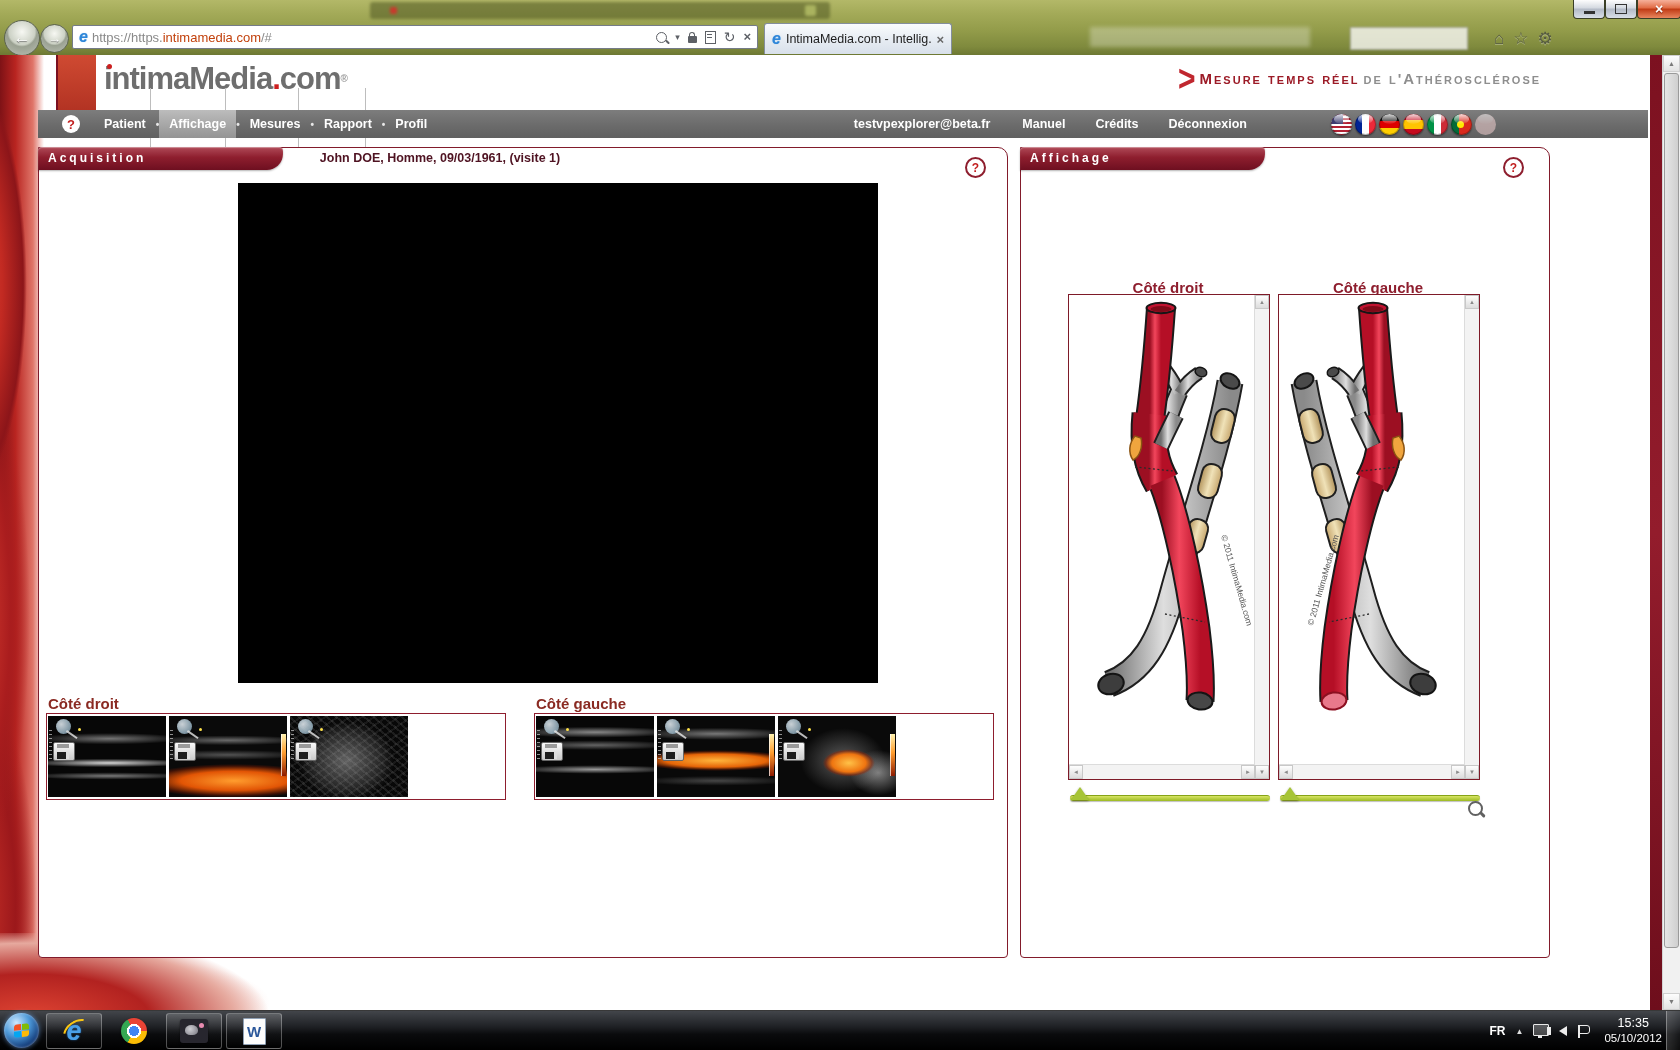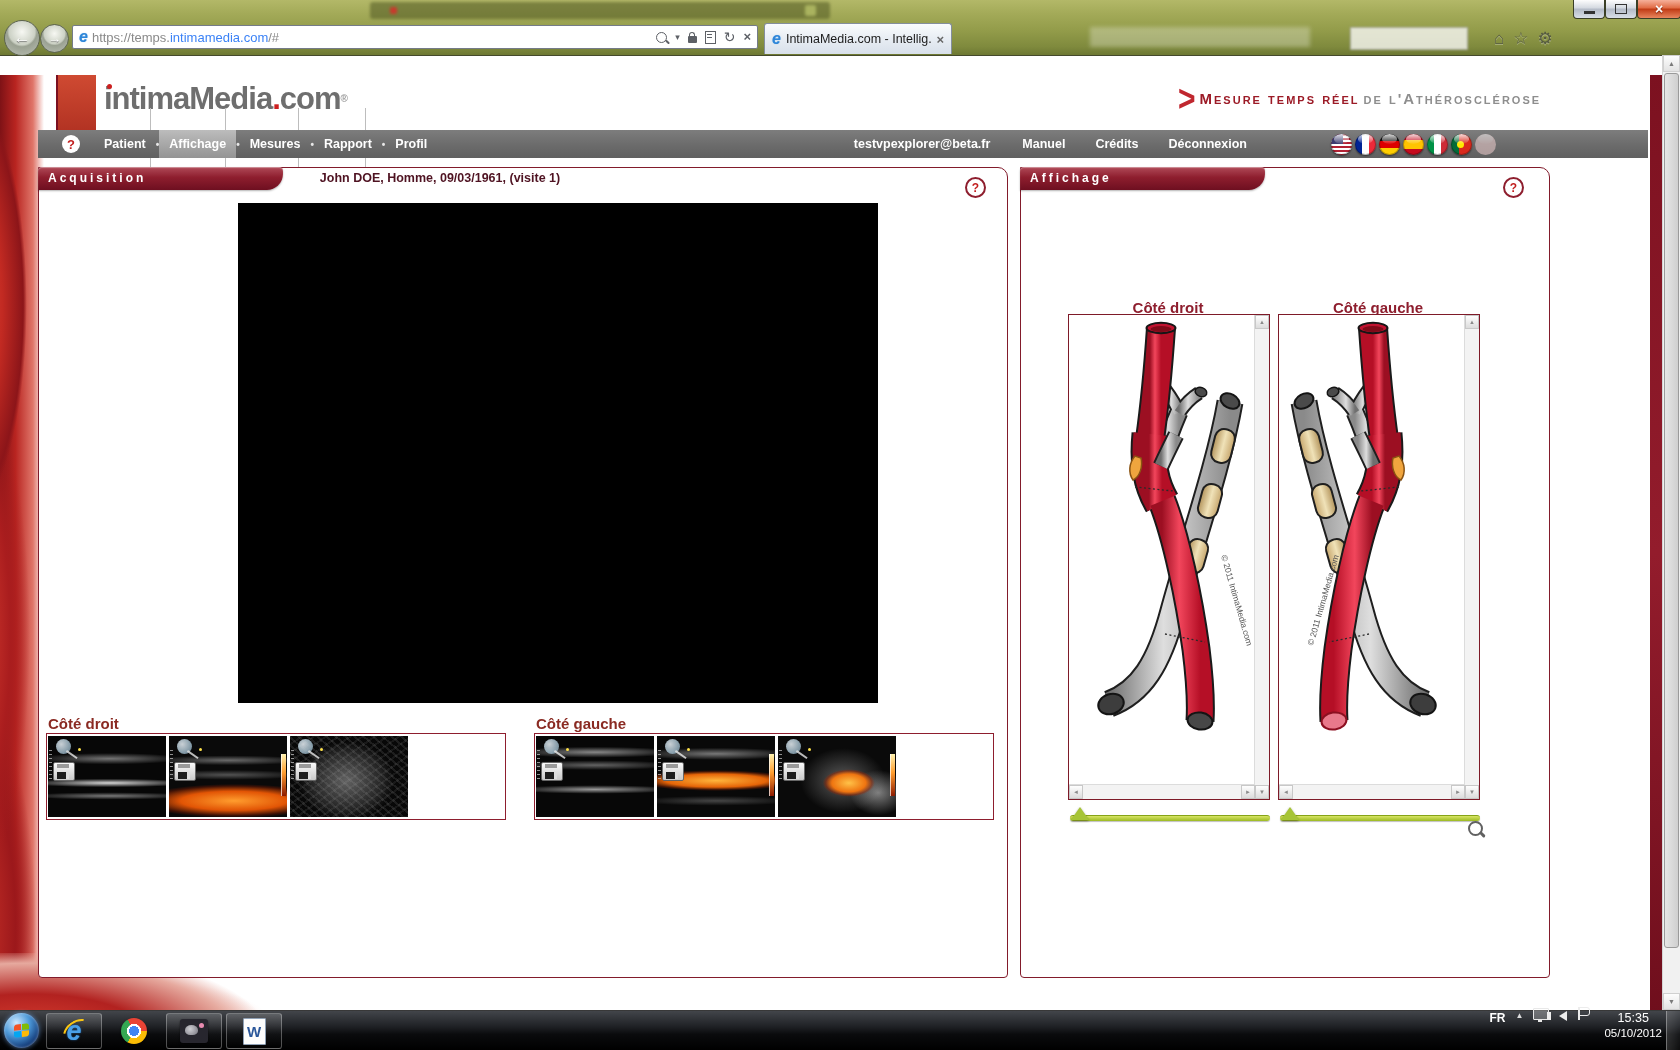--- a/index.html
+++ b/index.html
@@ -325,7 +325,7 @@
 
     <div class="abs addrbar">
       <span class="ie-mini">e</span>
-      <span class="url-text"><span>https://temps.</span><b>intimamedia.com</b><span>/#</span></span>
+      <span class="url-text"><span>https://https.</span><b>intimamedia.com</b><span>/#</span></span>
       <span class="addr-icons">
         <span class="mag-ico"></span>
         <span class="caret">▾</span>

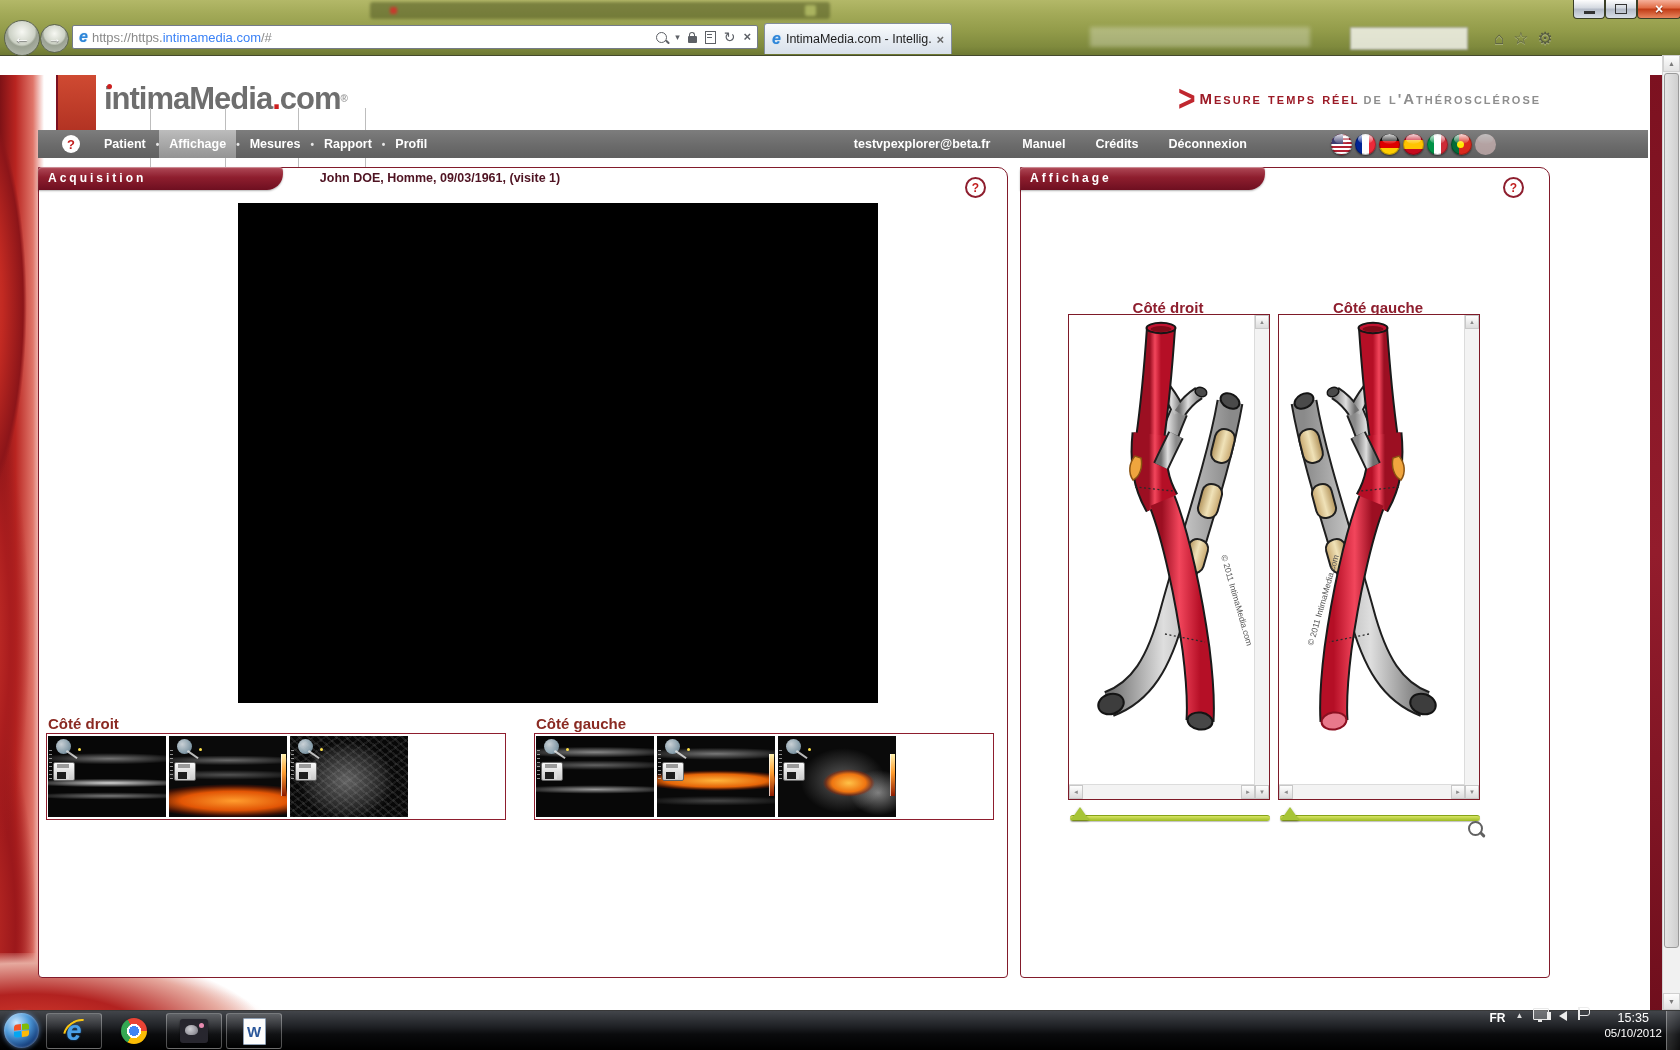--- a/index.html
+++ b/index.html
@@ -44,7 +44,7 @@
   .ie-mini{font-weight:bold;font-style:italic;font-size:16px;color:#2f86d8;line-height:16px;
     text-shadow:0 0 1px #8bc0ef;flex:0 0 auto;}
   .url-text{font-size:13px;color:#8a8a8a;white-space:nowrap;flex:1 1 auto;}
-  .url-text b{color:#3b82f6;font-weight:normal;}
+  .url-text b{color:#c2410c;font-weight:normal;}
   .addr-icons{display:flex;align-items:center;gap:8px;flex:0 0 auto;color:#5d6066;}
   .mag-ico{width:9px;height:9px;border:1.5px solid #5d6066;border-radius:50%;position:relative;}
   .mag-ico::after{content:'';position:absolute;left:8px;top:8px;width:5px;height:2px;background:#5d6066;

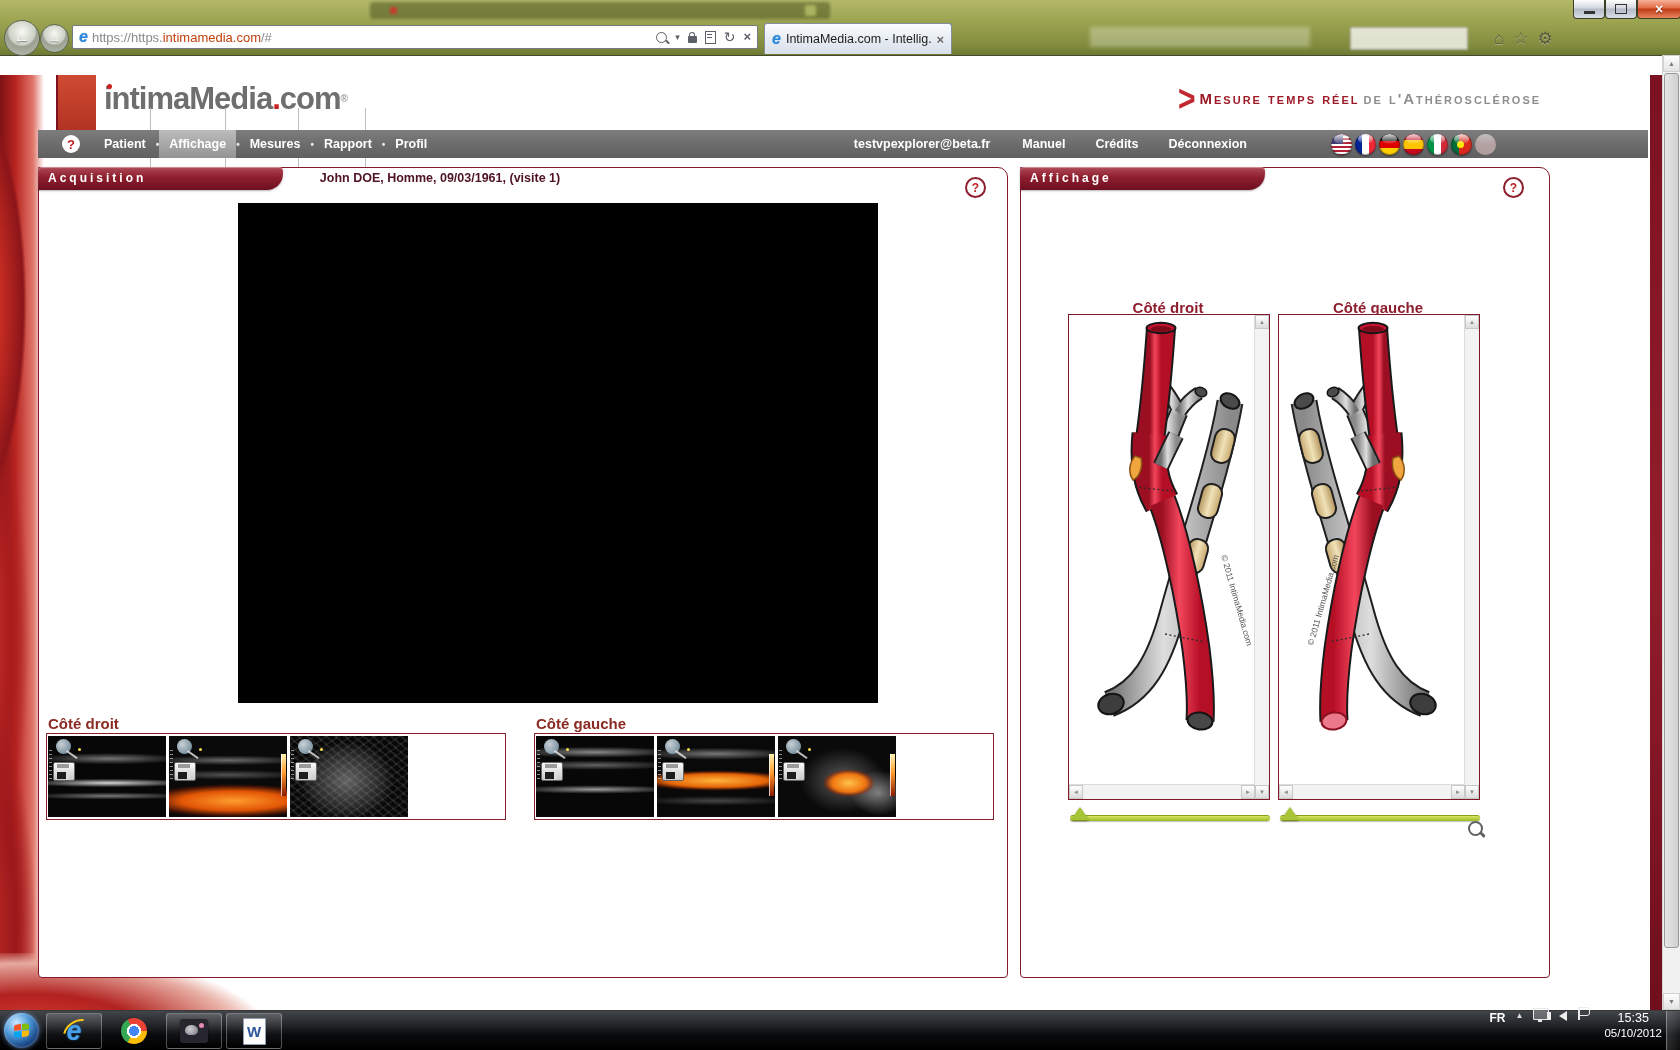--- a/index.html
+++ b/index.html
@@ -70,7 +70,7 @@
     color:#565b40;font-size:17px;text-shadow:0 1px 0 rgba(255,255,255,.35);}
 
   
-  .page{left:0;top:55px;width:1662px;height:955px;background:#fff;overflow:hidden;margin-top:20px;}
+  .page{left:0;top:55px;width:1662px;height:955px;background:#fff;overflow:hidden;}
   .swirl-left{position:absolute;left:0;top:0;width:44px;height:955px;z-index:1;
     background:
      radial-gradient(90px 300px at -38px 230px,#ef5a43 0%,#c22a22 45%,#8c1519 68%,rgba(140,21,25,0) 72%),

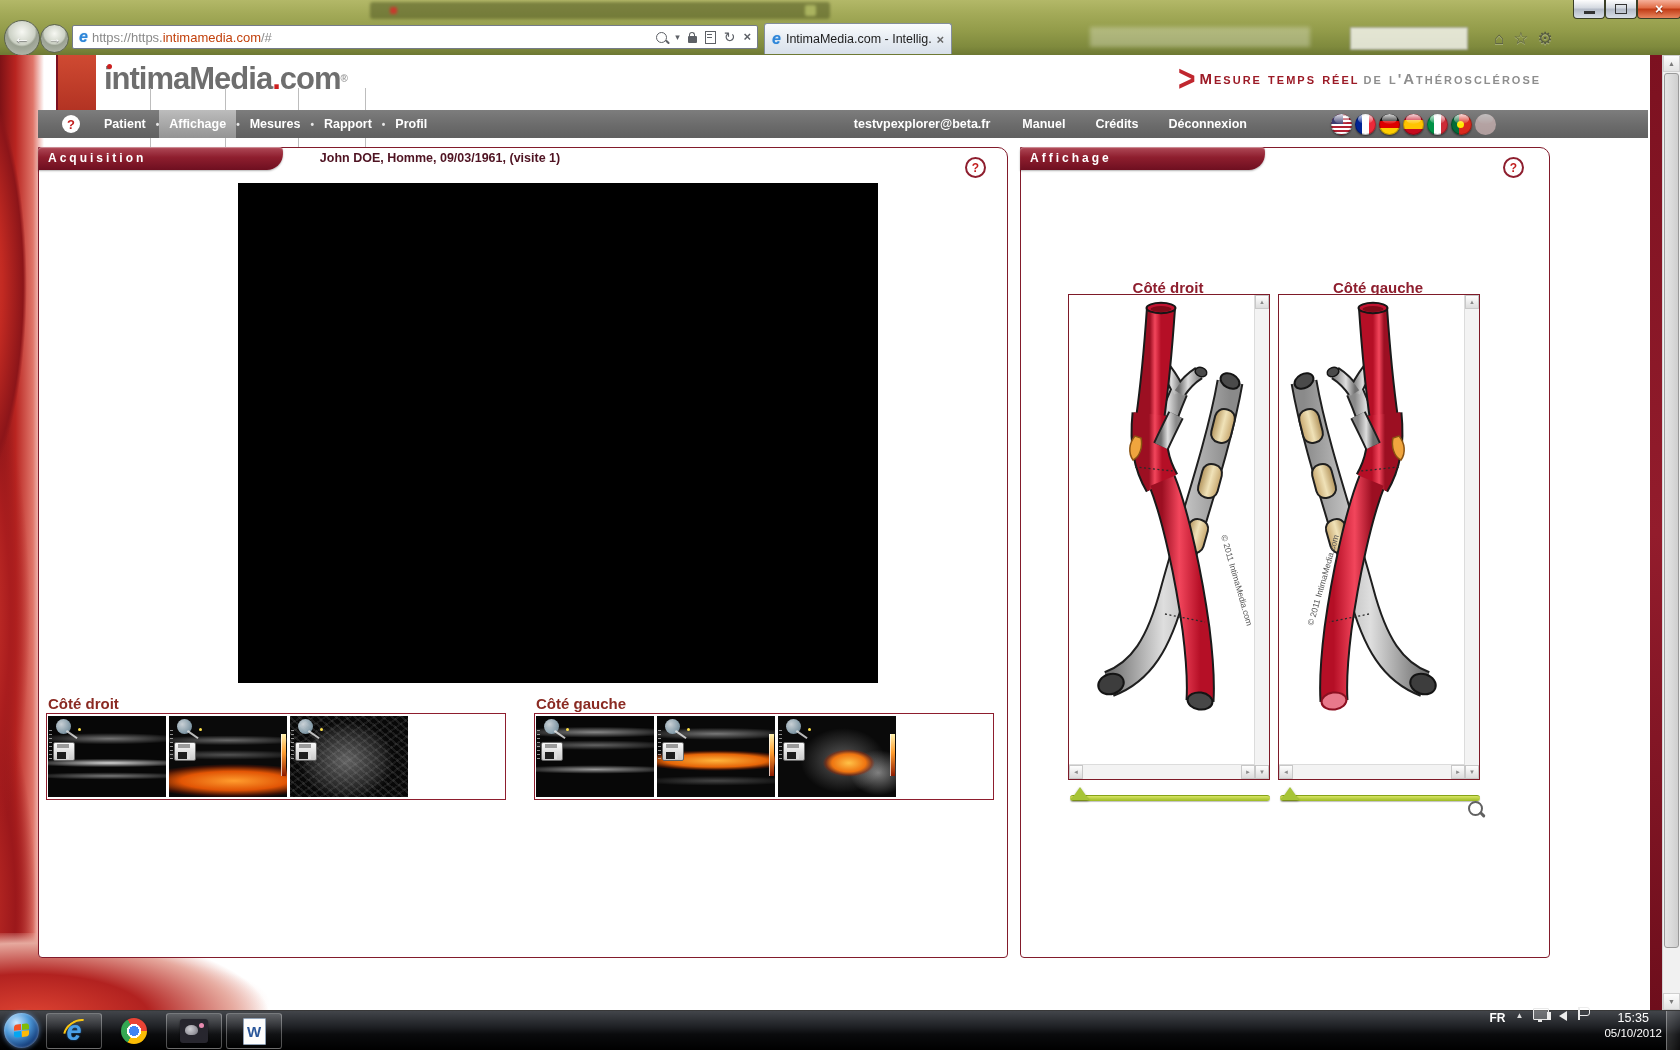--- a/index.html
+++ b/index.html
@@ -275,7 +275,7 @@
   .app3-ico::after{content:'';position:absolute;right:4px;top:4px;width:5px;height:5px;border-radius:50%;background:#e88bb0;}
   .word-ico{width:21px;height:25px;background:#fdfdfd;border:1px solid #8fa0b5;border-radius:1px;
     display:flex;align-items:center;justify-content:center;font-weight:bold;font-size:15px;color:#2b579a;}
-  .tray{position:absolute;right:0;top:0;height:40px;display:flex;align-items:flex-start;color:#fff;}
+  .tray{position:absolute;right:0;top:0;height:40px;display:flex;align-items:center;color:#fff;}
   .tray-lang{font-size:12px;font-weight:bold;margin-right:10px;}
   .tray-chevron{font-size:8px;color:#ddd;margin-right:10px;}
   .tray-net{width:14px;height:10px;border:1px solid #e8e8e8;border-radius:1px;background:rgba(255,255,255,.25);

